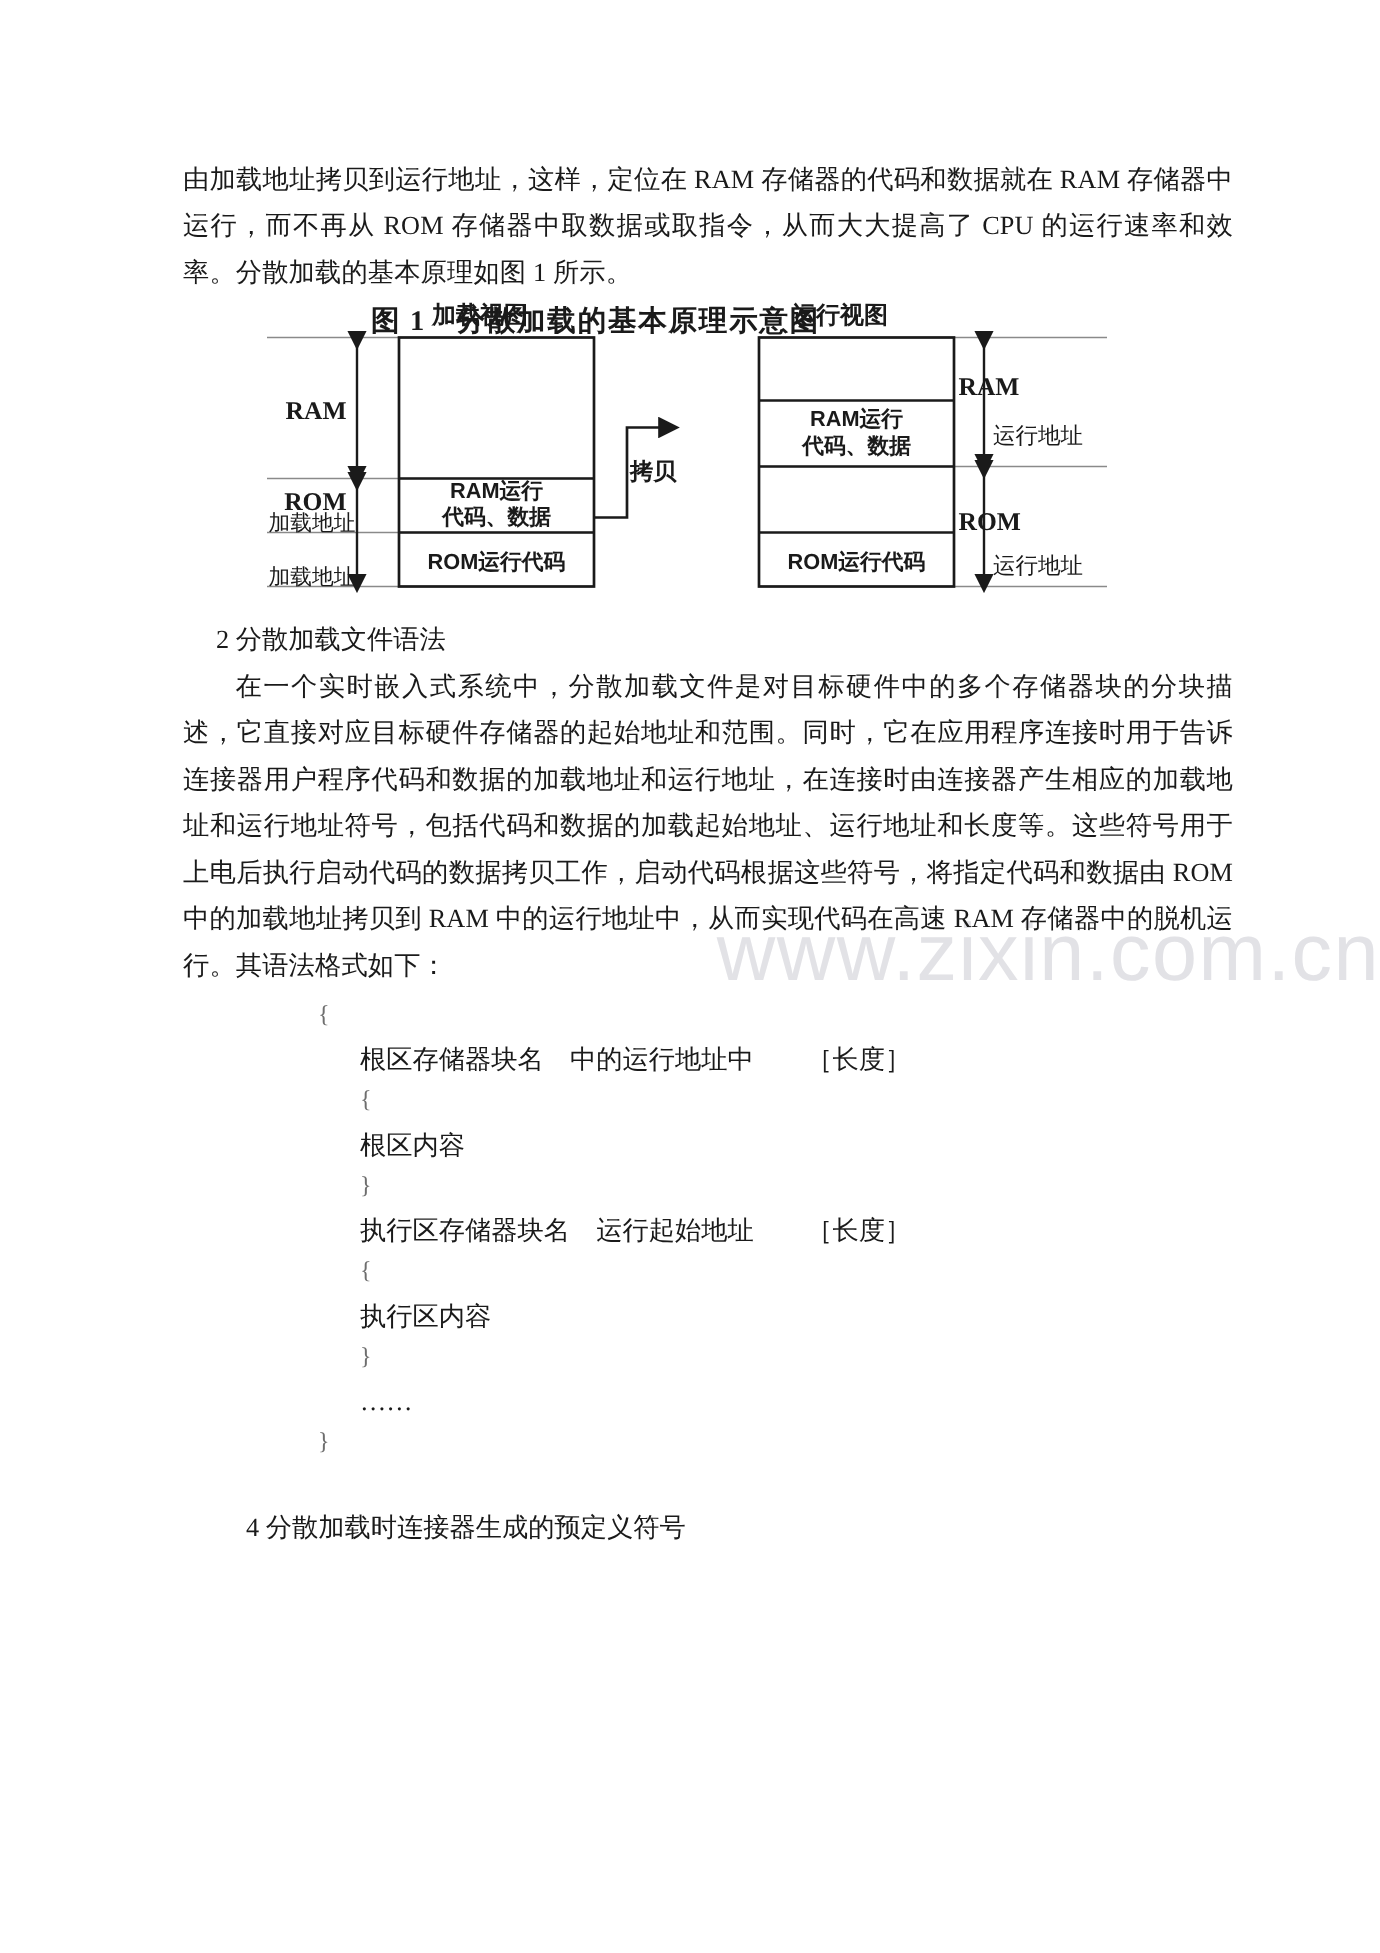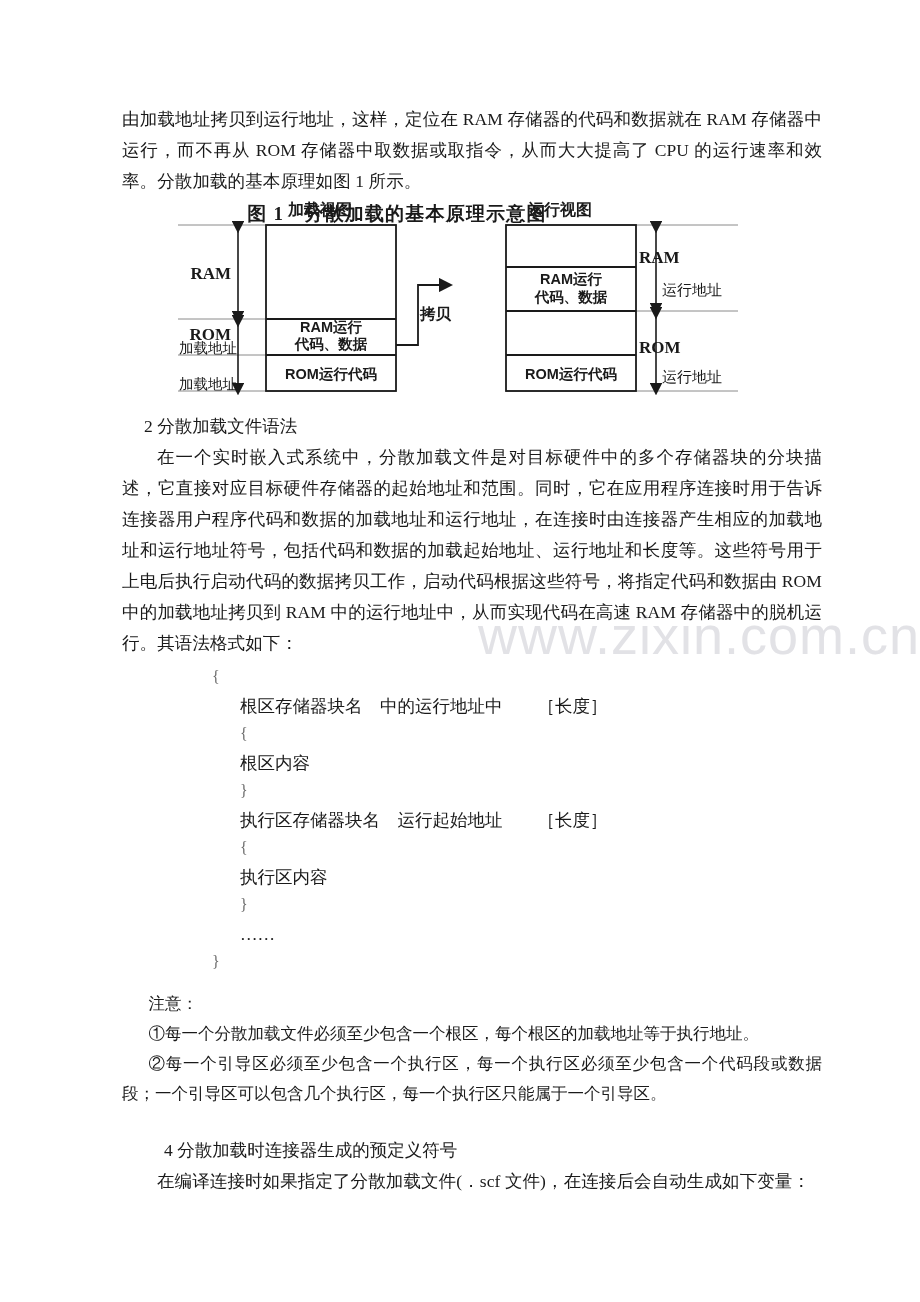--- a/index.html
+++ b/index.html
@@ -202,11 +202,6 @@
       <div class="cl lv0 brace">}</div>
     </div>
 
-    <div class="notes">
-      <p class="nline nind">注意：</p>
-      <p class="nline nind">①每一个分散加载文件必须至少包含一个根区，每个根区的加载地址等于执行地址。</p>
-      <p class="nline nind">②每一个引导区必须至少包含一个执行区，每一个执行区必须至少包含一个代码段或数据段；一个引导区可以包含几个执行区，每一个执行区只能属于一个引导区。</p>
-    </div>
 
     <p class="heading sec4">4  分散加载时连接器生成的预定义符号</p>
     <p class="para indent">在编译连接时如果指定了分散加载文件(．scf 文件)，在连接后会自动生成如下变量：</p>

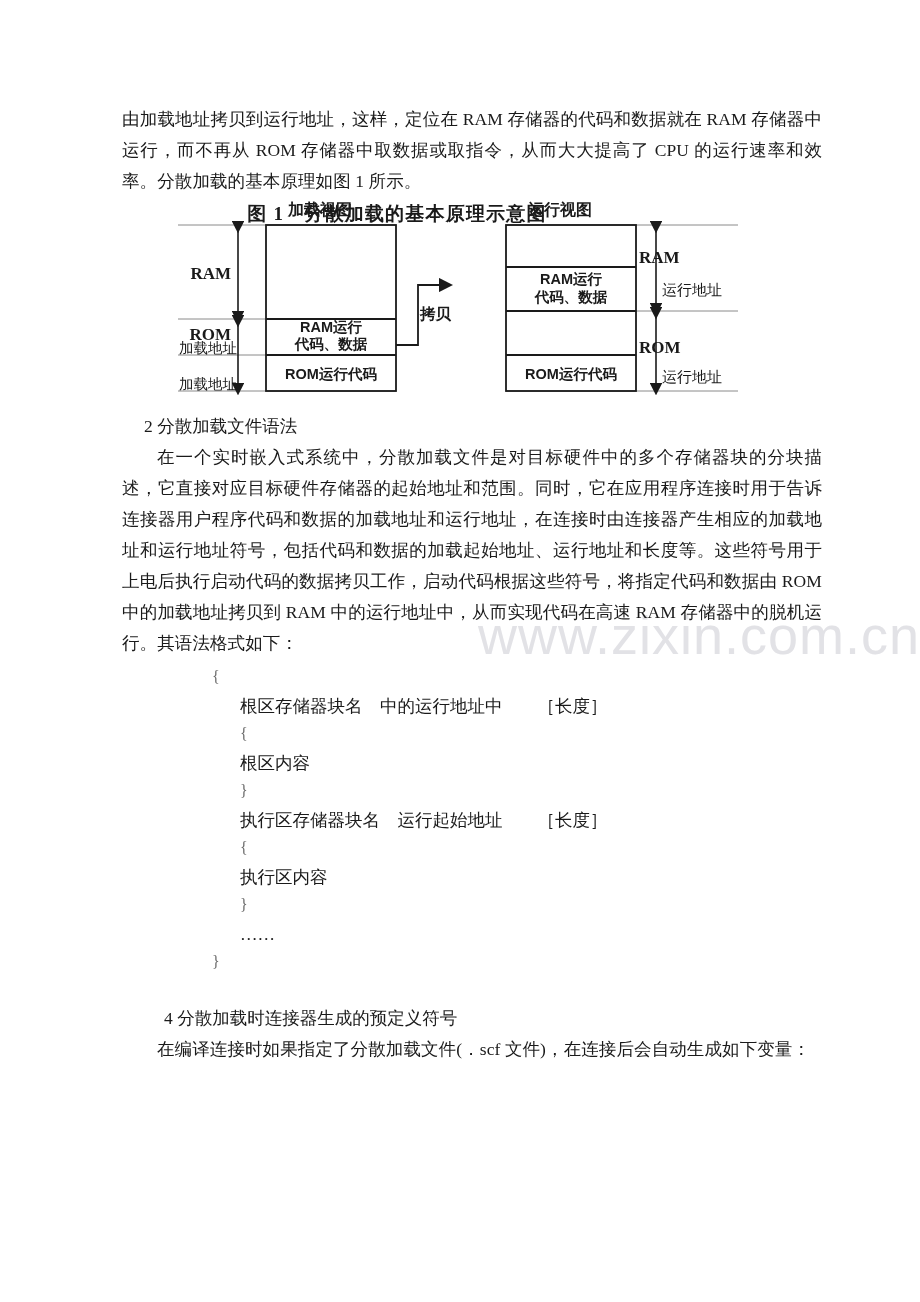--- a/index.html
+++ b/index.html
@@ -204,7 +204,6 @@
 
 
     <p class="heading sec4">4  分散加载时连接器生成的预定义符号</p>
-    <p class="para indent">在编译连接时如果指定了分散加载文件(．scf 文件)，在连接后会自动生成如下变量：</p>
 
   </div>
 </div>

